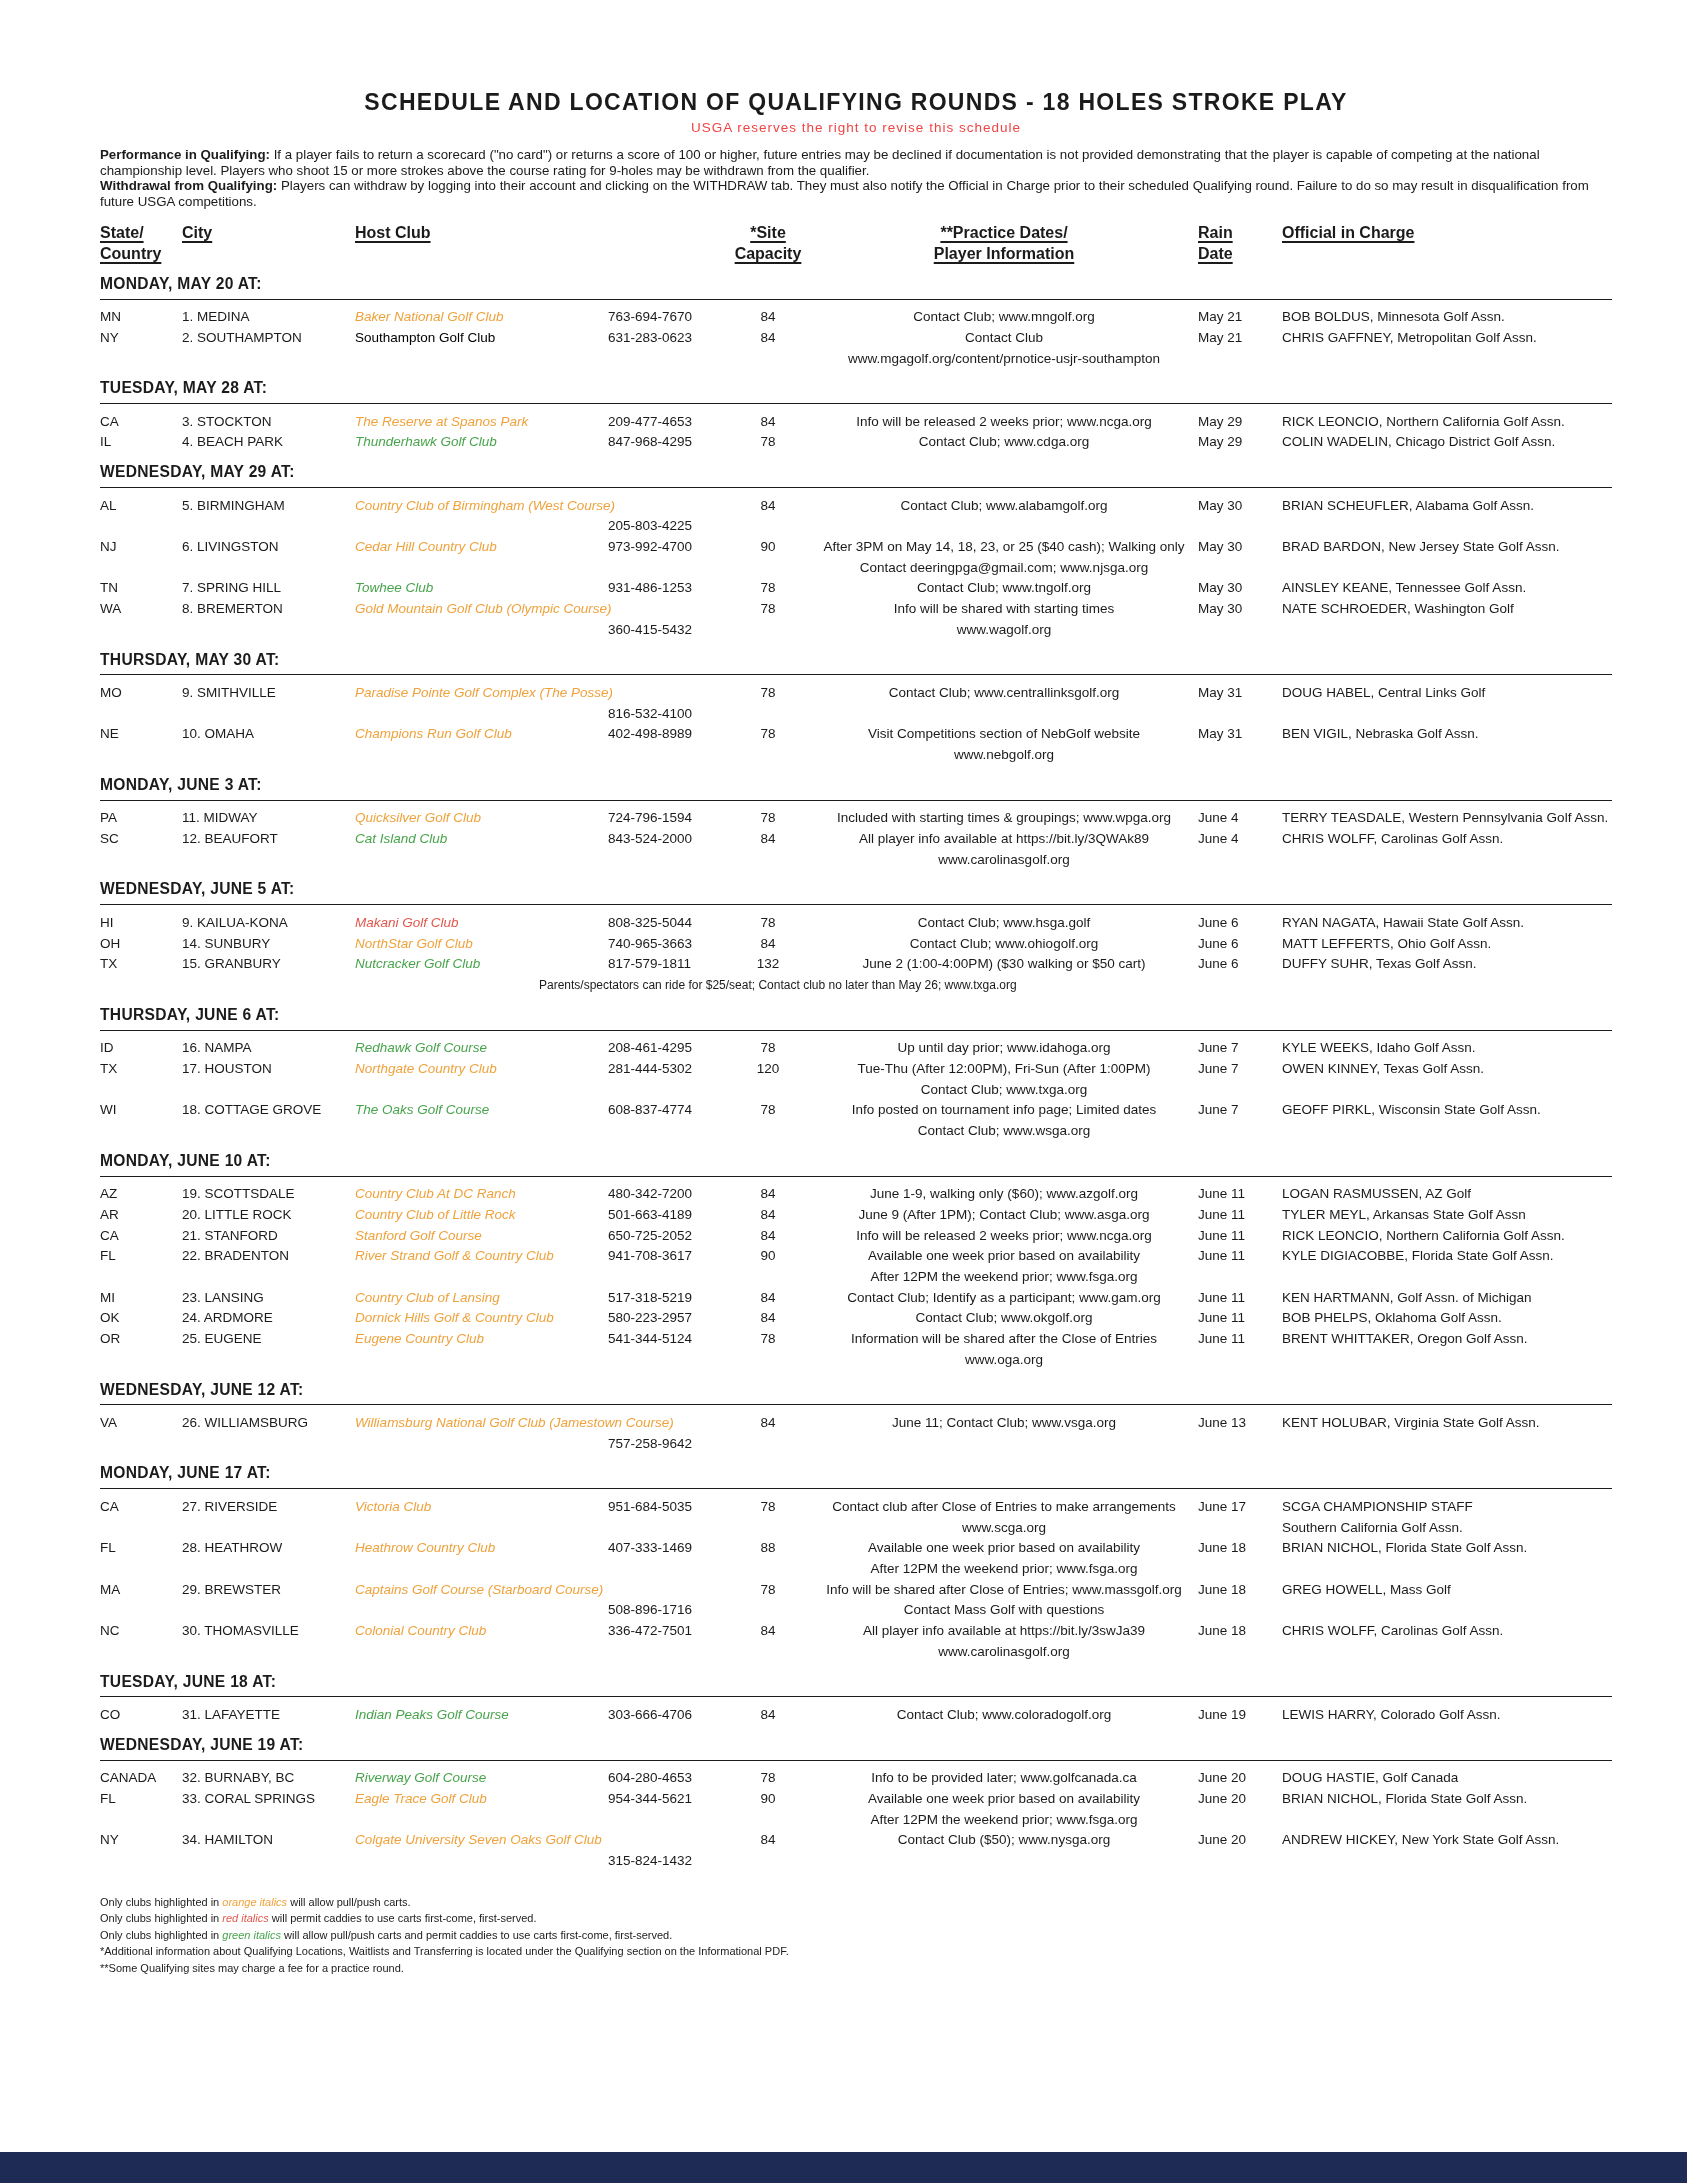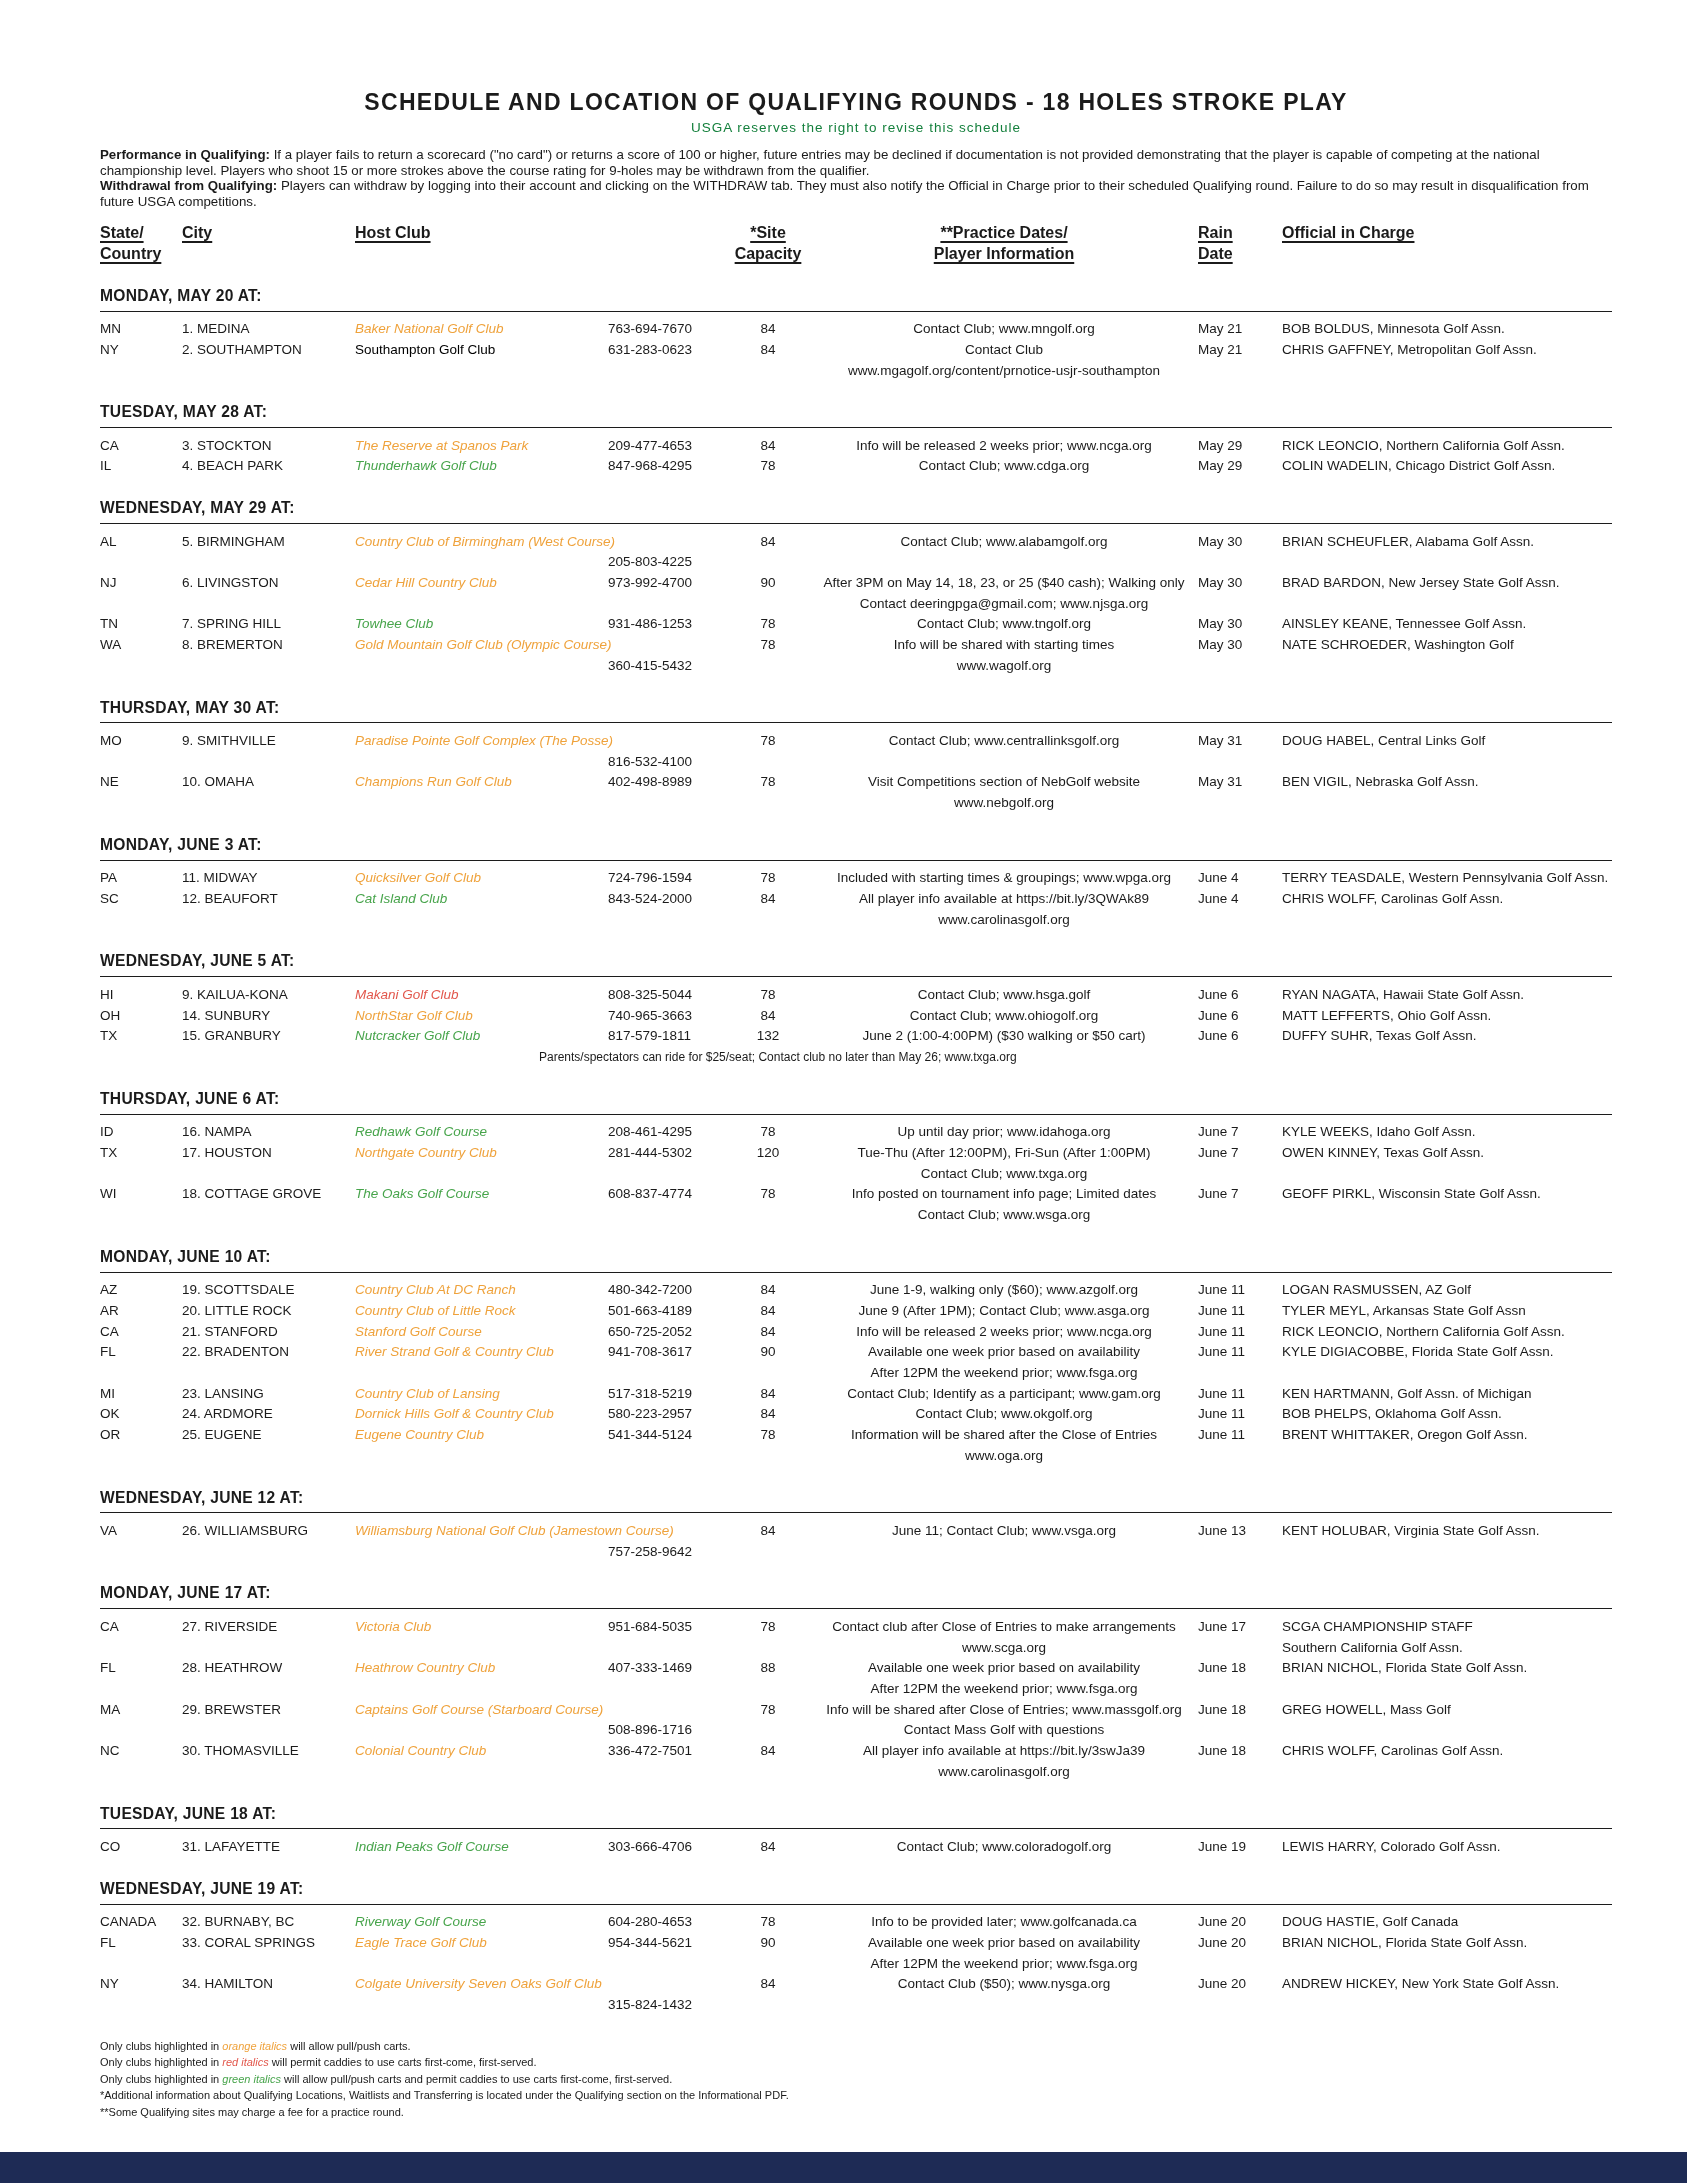--- a/index.html
+++ b/index.html
@@ -11,7 +11,7 @@
   }
   .page { padding:89px 75px 0 100px; }
   .title { text-align:center; font-size:23px; font-weight:bold; letter-spacing:1.3px; }
-  .subtitle { text-align:center; font-size:13.5px; letter-spacing:1px; margin-top:4.2px; color:#15803d; }
+  .subtitle { text-align:center; font-size:13.5px; letter-spacing:1px; margin-top:4.2px; color:#ef4444; }
   .notices { margin-top:11.8px; }
   .notice { font-size:13.3px; line-height:15.7px; }
   .notice b { font-weight:bold; }

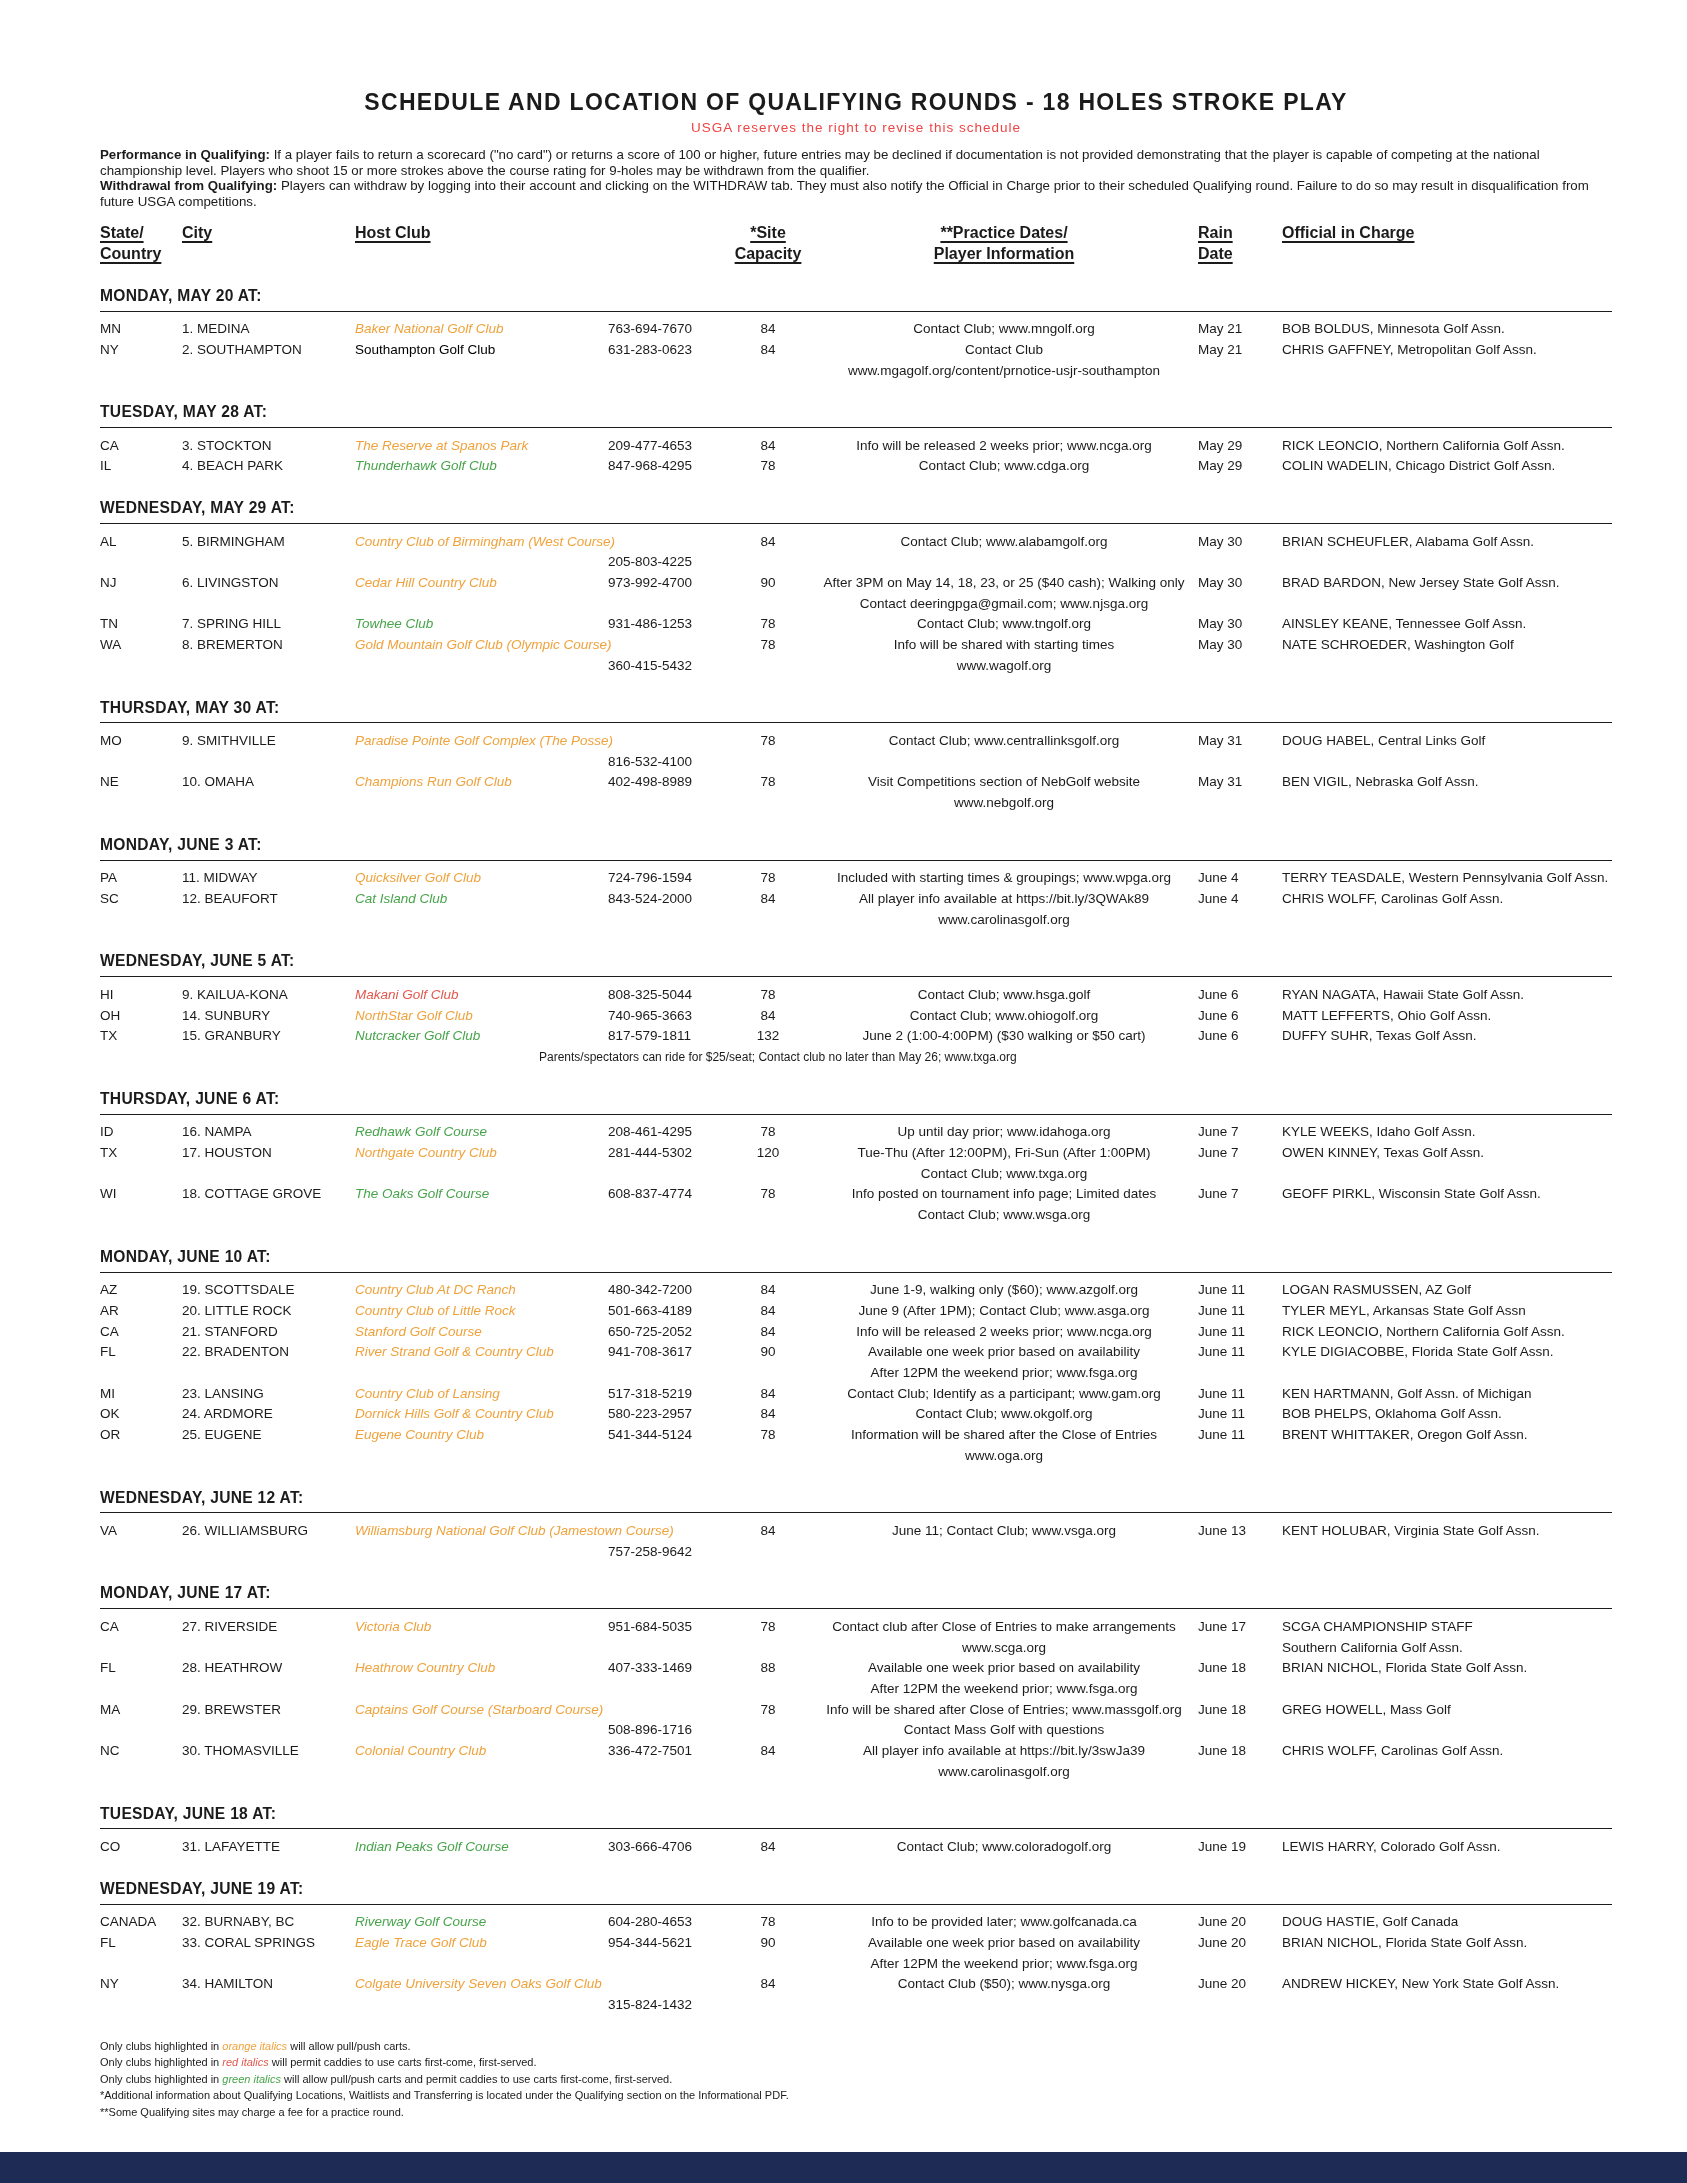--- a/index.html
+++ b/index.html
@@ -25,7 +25,7 @@
   .cell { overflow:visible; }
   .cell .line { line-height:20.7px; white-space:nowrap; }
 
-  .section { margin-top:22px; }
+  .section { margin-top:10px; }
   .section-header { font-size:15.6px; font-weight:bold; letter-spacing:0.3px; }
   .rule { border-top:1.7px solid #1c1c1c; margin-top:5.9px; }
   .rows { padding-top:7.6px; font-size:13.5px; }

